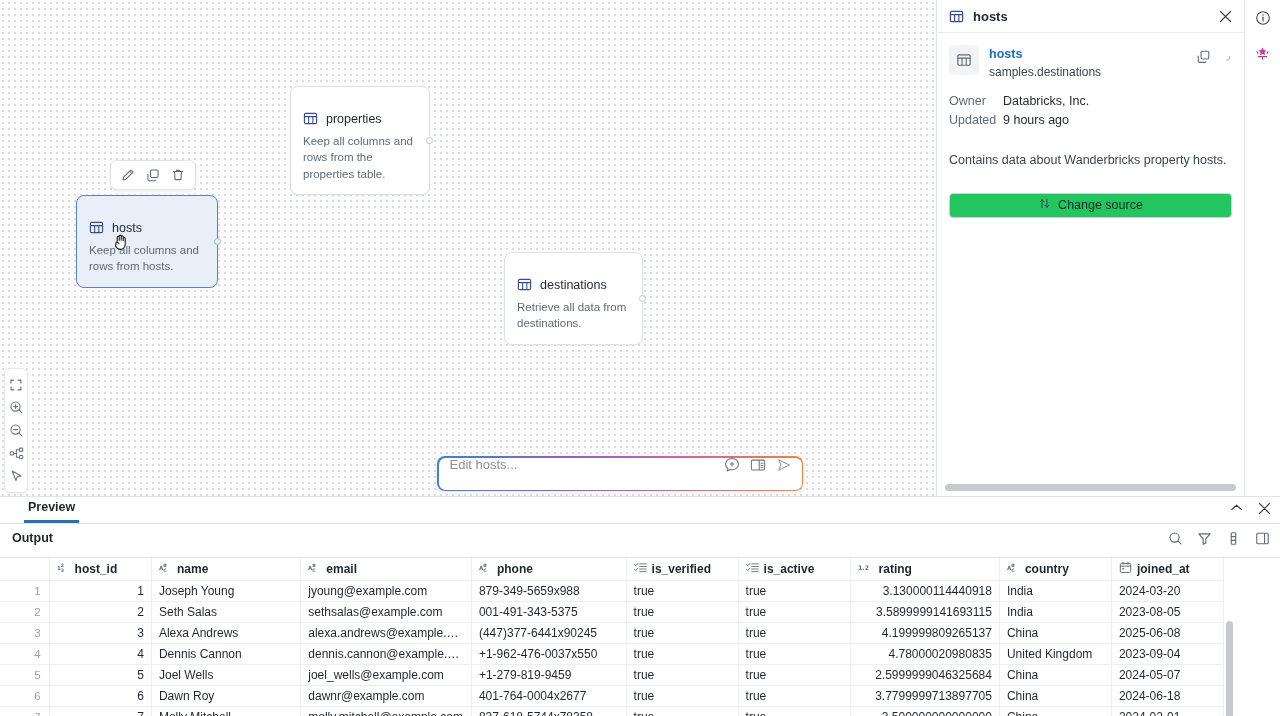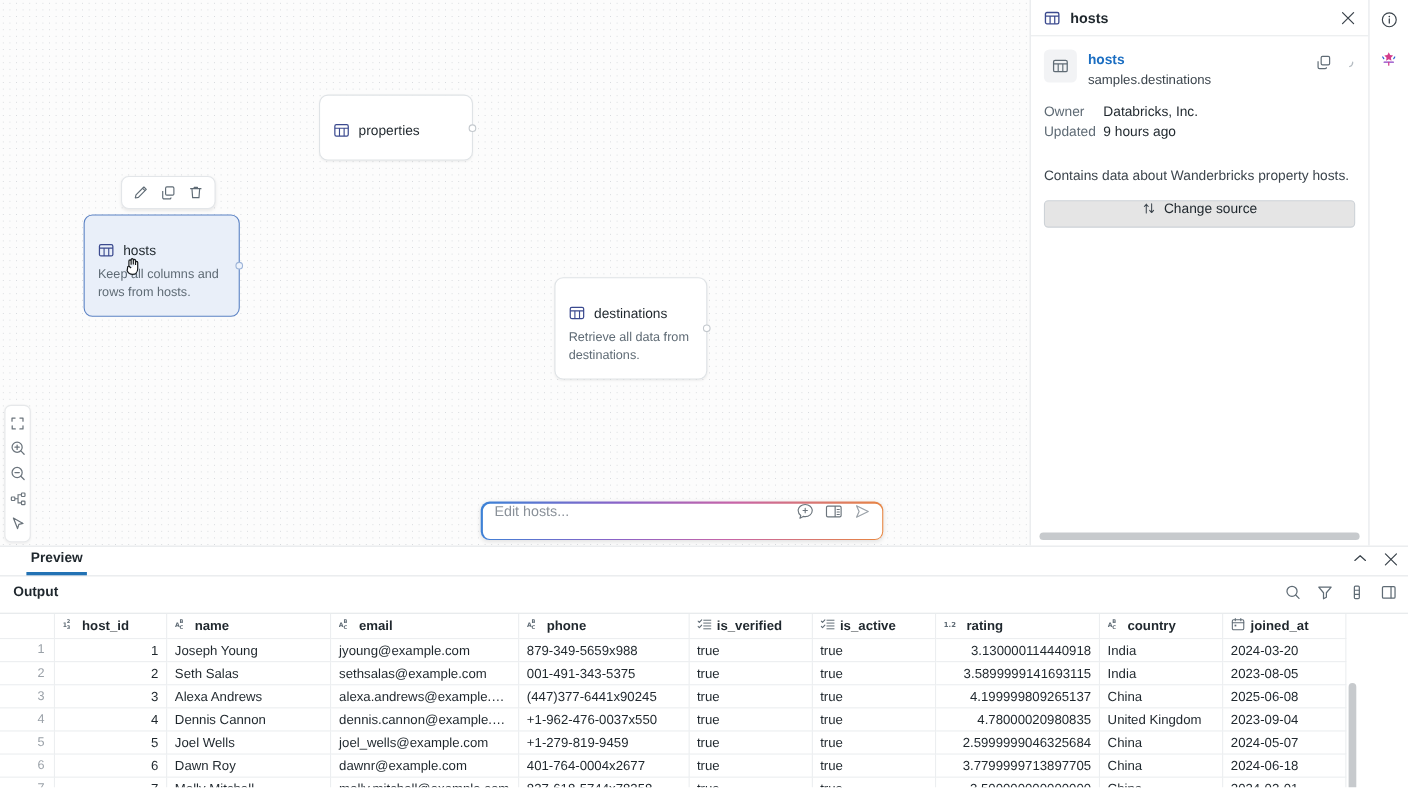--- a/index.html
+++ b/index.html
@@ -262,6 +262,7 @@
         </span>
         <span class="node-title">properties</span>
       </div>
+      <div class="node-desc">Keep all columns and rows from the properties table.</div>
       <span class="port"></span>
     </div>
 

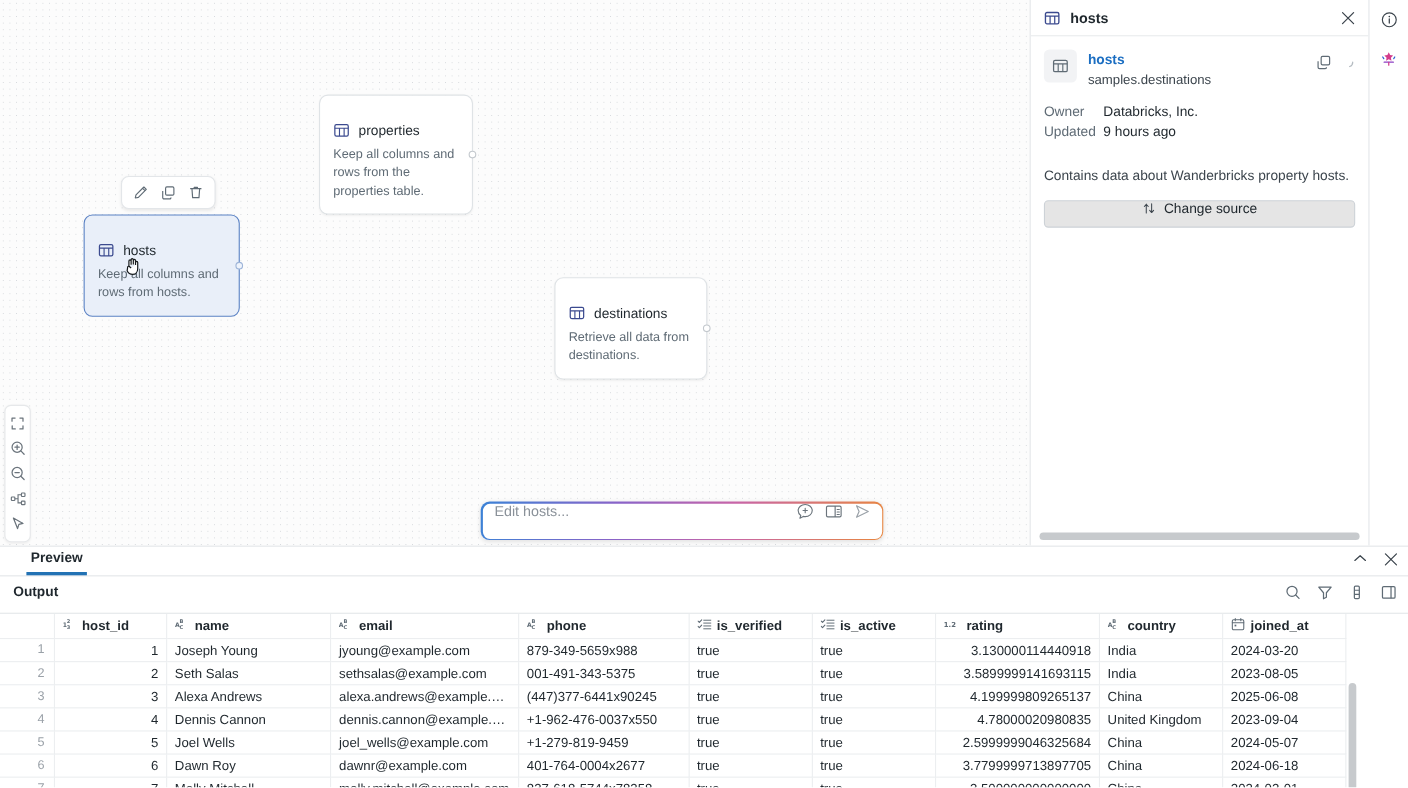--- a/index.html
+++ b/index.html
@@ -141,7 +141,7 @@
   .sp-meta-row { display: flex; font-size: 12.5px; line-height: 19px; }
   .sp-meta-k { width: 54px; color: #5f6b75; flex: 0 0 auto; }
   .sp-meta-v { color: #1f272d; }
-  .sp-desc { font-size: 12.5px; color: #3c454d; line-height: 1.45; margin-bottom: 13px; }
+  .sp-desc { font-size: 12.5px; color: #3c454d; line-height: 1.45; margin-bottom: 24px; }
 
   .btn-change {
     display: flex; align-items: flex-start; justify-content: center; gap: 7px;

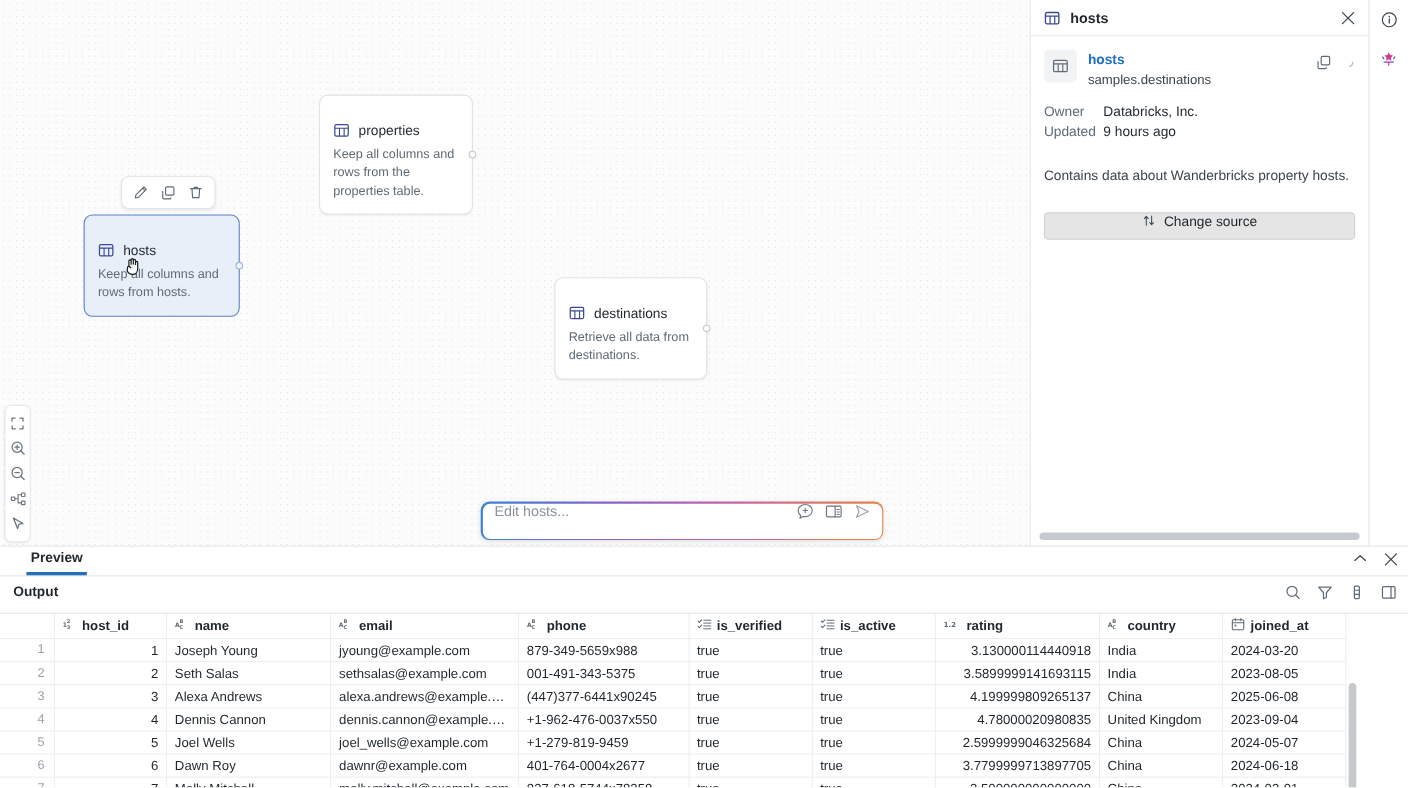--- a/index.html
+++ b/index.html
@@ -144,10 +144,10 @@
   .sp-desc { font-size: 12.5px; color: #3c454d; line-height: 1.45; margin-bottom: 24px; }
 
   .btn-change {
-    display: flex; align-items: flex-start; justify-content: center; gap: 7px;
+    display: flex; align-items: center; justify-content: center; gap: 7px;
     width: 100%; height: 25px;
     border: 1px solid #cdd2d7; border-radius: 4px;
-    background: #e5e5e5; cursor: pointer;
+    background: #22c55e; cursor: pointer;
     font-size: 12.5px; color: #1f272d;
     font-family: "Liberation Sans", sans-serif;
   }

